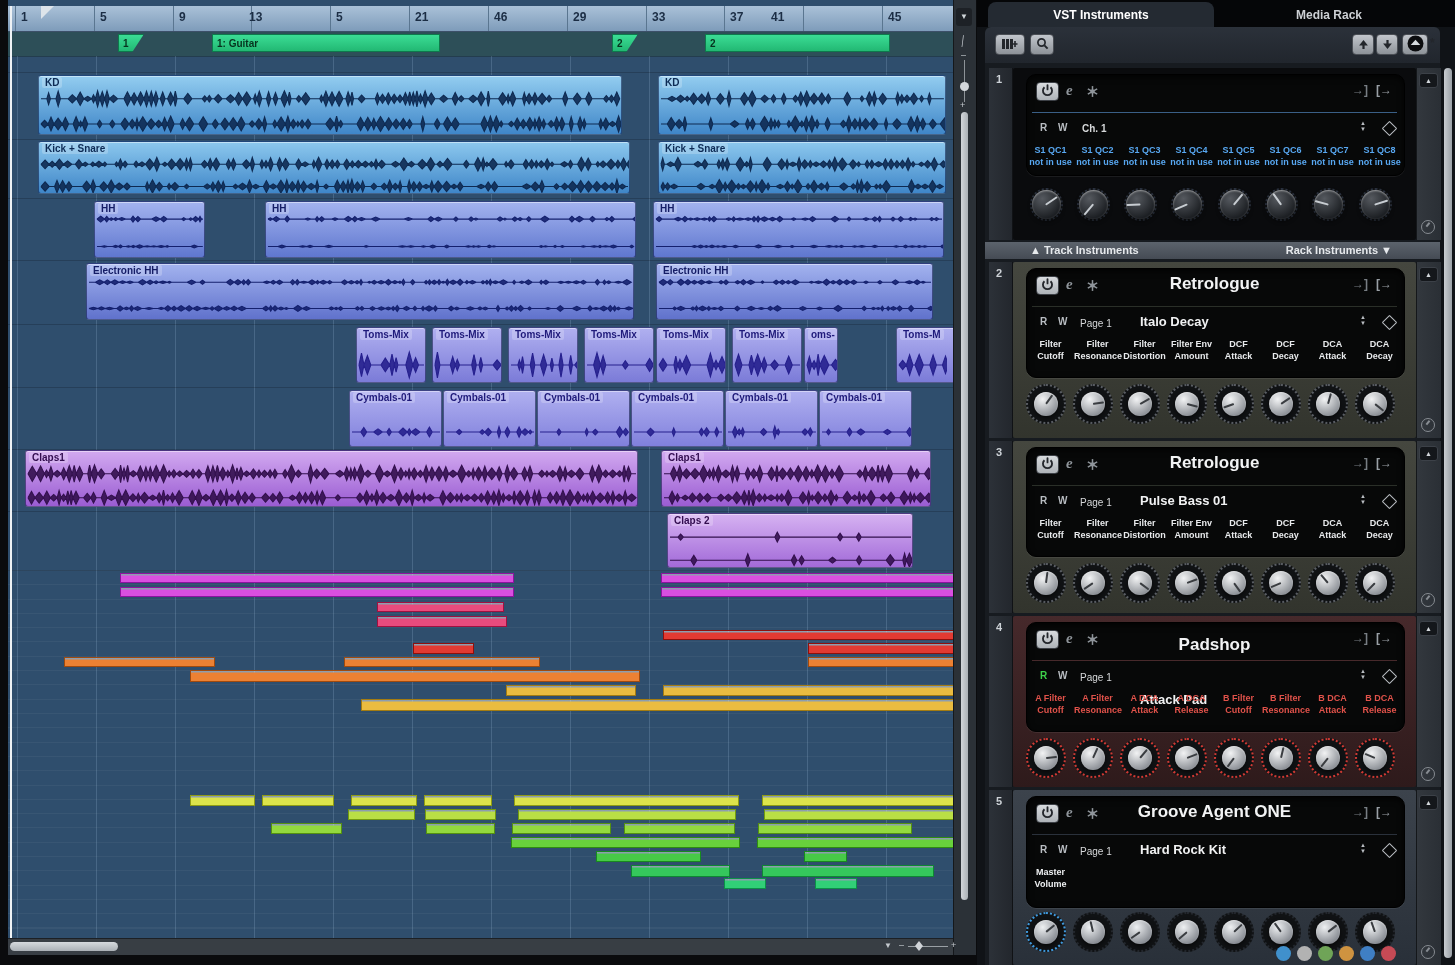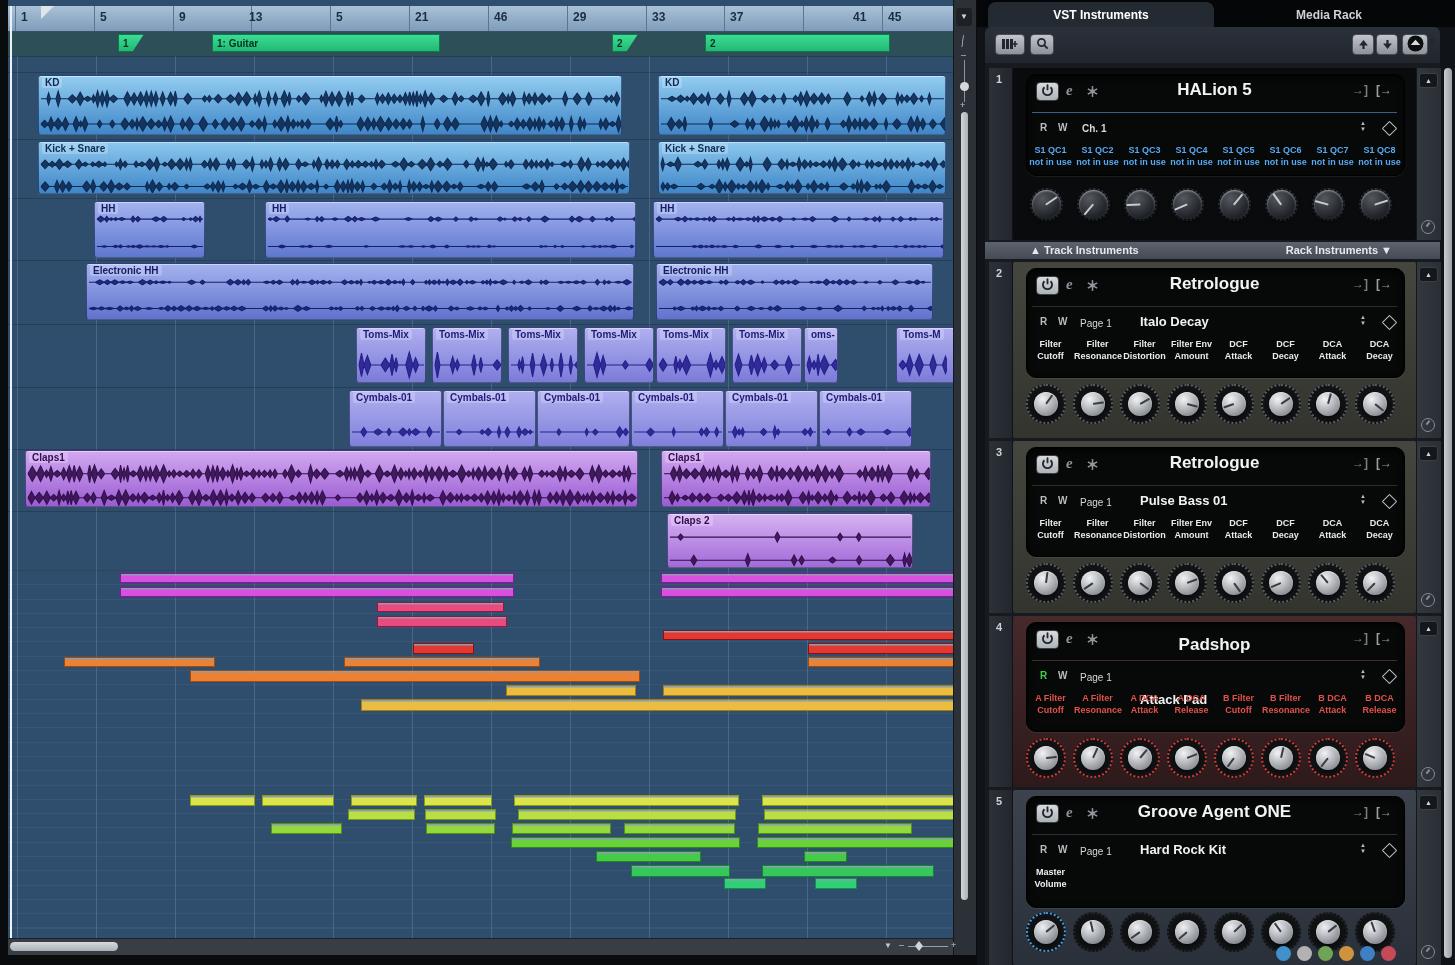--- a/index.html
+++ b/index.html
@@ -135,7 +135,7 @@
       <div class="ruler-tick" style="left: 716px;"></div>
       <div class="ruler-num" style="left: 722px;">37</div>
       <div class="ruler-tick" style="left: 795px;"></div>
-      <div class="ruler-num" style="left: 845px;">41</div>
+      <div class="ruler-num" style="left: 763px;">41</div>
       <div class="ruler-tick" style="left: 874px;"></div>
       <div class="ruler-num" style="left: 880px;">45</div>
     </div>

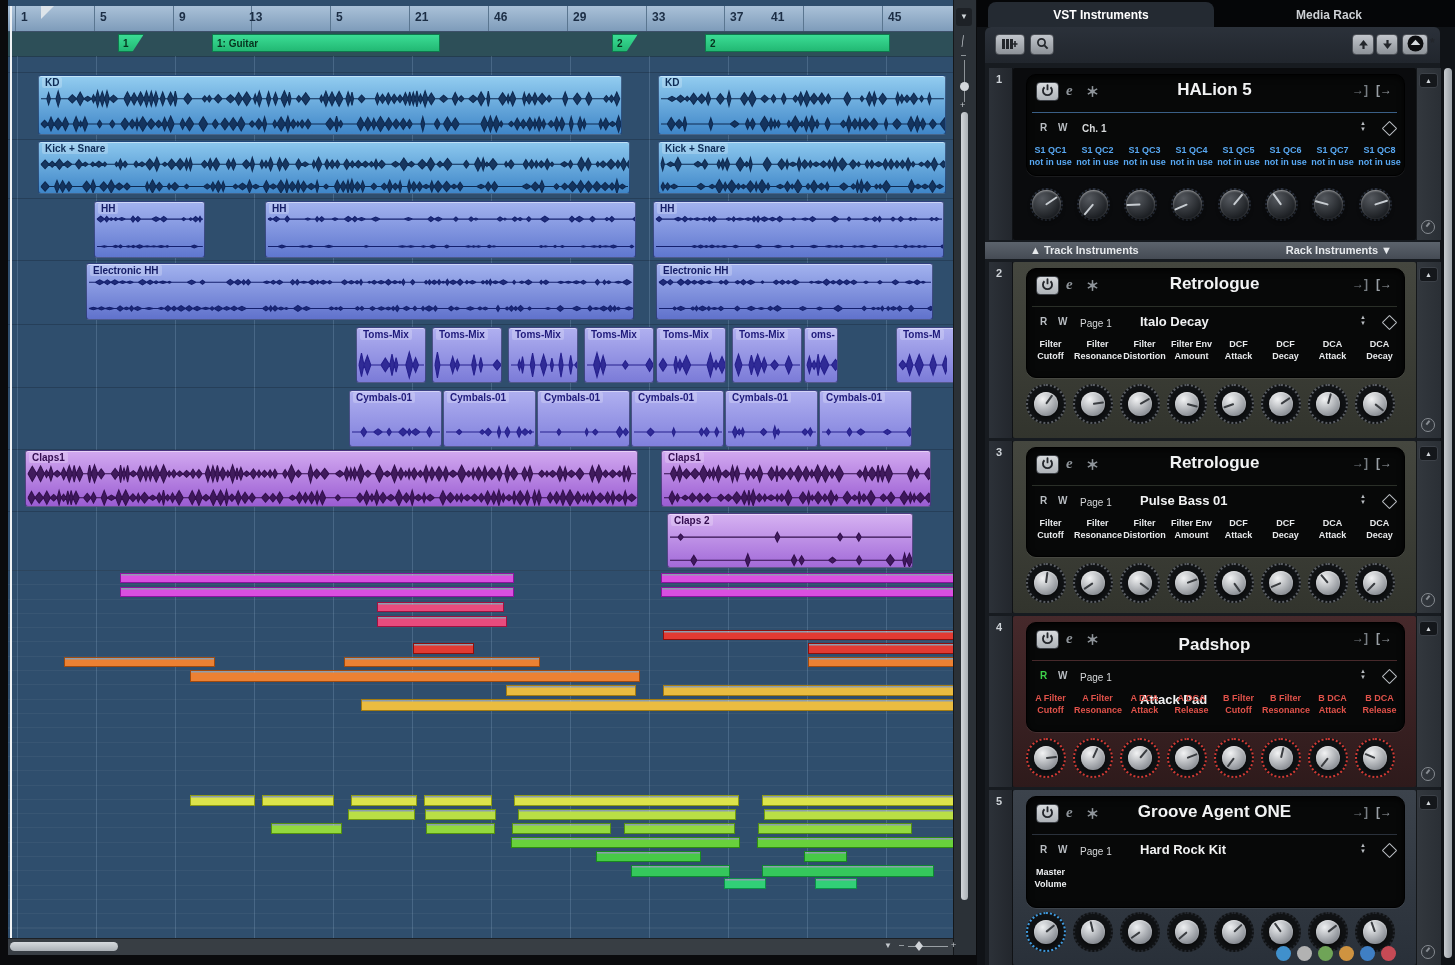--- a/index.html
+++ b/index.html
@@ -426,7 +426,6 @@
         </g>
         <circle cx="6" cy="6" r="2" fill="#8f959b"></circle>
       </svg></div>
-    <div class="unit-title" style="position: absolute; top: 80px;">HALion 5</div>
     <div style="position: absolute; left: 1352px; top: 83px; color: rgb(120, 126, 132); font-size: 12px; font-weight: bold;">→]</div>
     <div style="position: absolute; left: 1376px; top: 83px; color: rgb(154, 160, 166); font-size: 12px; font-weight: bold;">[→</div>
     <div class="unit-sep" style="position: absolute; top: 112px; background: rgb(58, 95, 134);"></div>

